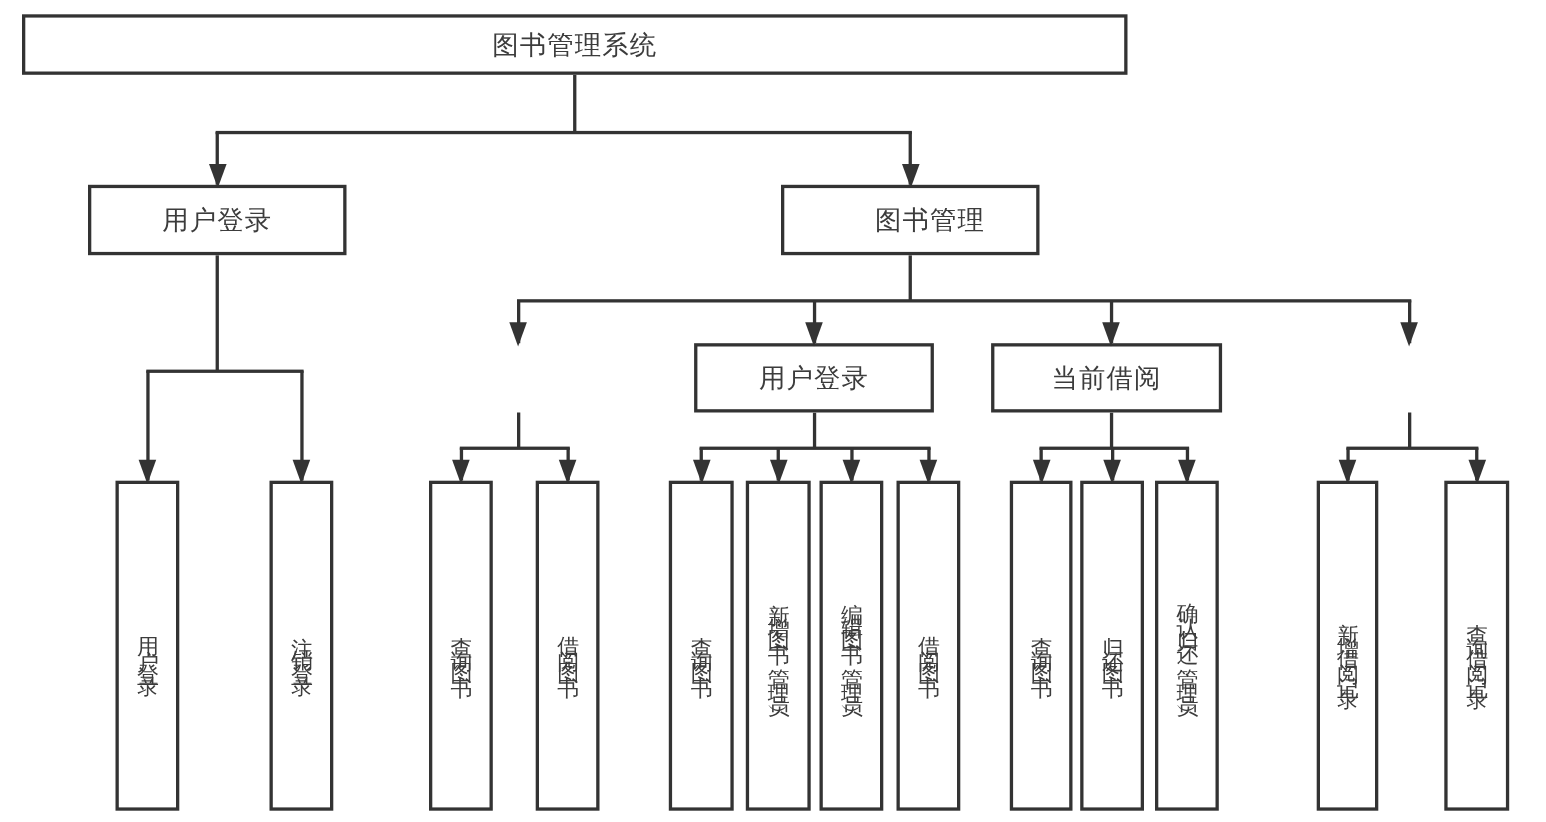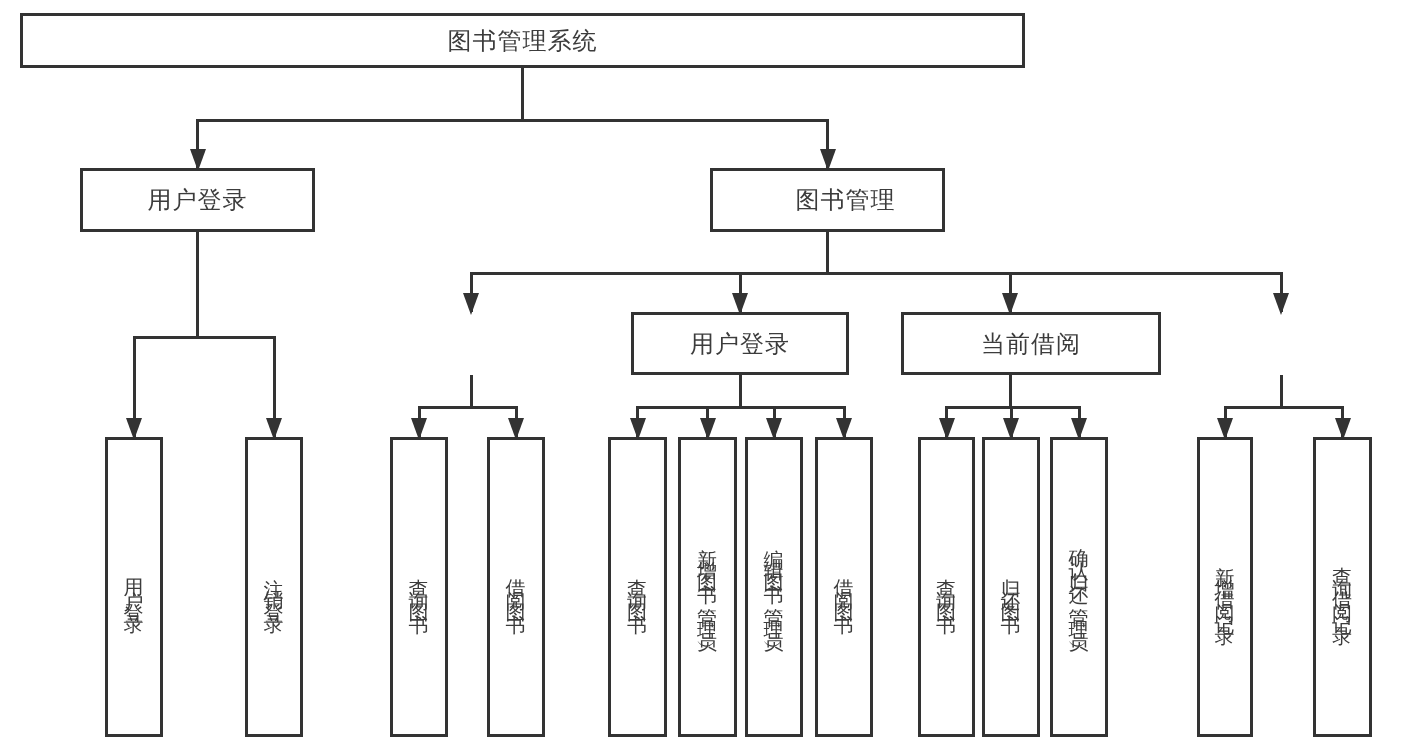--- a/index.html
+++ b/index.html
@@ -75,7 +75,7 @@
     <div class="node" style="left: 80px; top: 168px; width: 235px; height: 64px;">用户登录</div>
     <div class="node" style="left: 710px; top: 168px; width: 235px; height: 64px; padding-left: 36px;">图书管理</div>
     <div class="node" style="left: 631px; top: 312px; width: 218px; height: 63px;">用户登录</div>
-    <div class="node" style="left: 901px; top: 312px; width: 260px; height: 63px;">当前借阅</div>
+    <div class="node" style="left: 901px; top: 312px; width: 210px; height: 63px;">当前借阅</div>
     <div class="node vertical" style="left: 105px; top: 437px; width: 58px; height: 300px;">用户登录</div>
     <div class="node vertical" style="left: 245px; top: 437px; width: 58px; height: 300px;">注销登录</div>
     <div class="node vertical" style="left: 390px; top: 437px; width: 58px; height: 300px;">查询图书</div>

